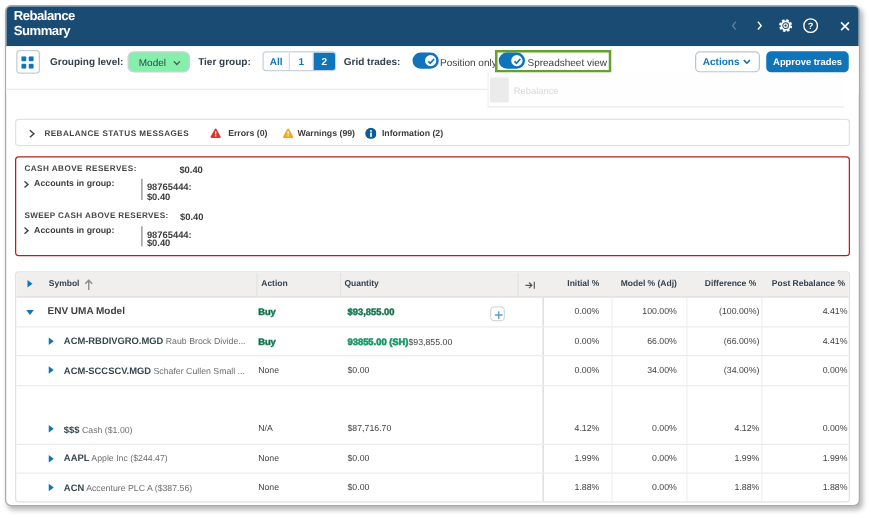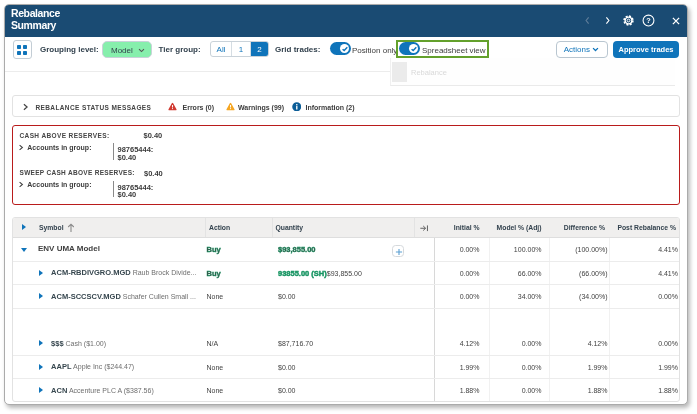--- a/index.html
+++ b/index.html
@@ -19,7 +19,7 @@
 #gridbtn { position:absolute; left:7.5px; top:3px; width:19px; height:19px; border:1px solid #c3cdd5; border-radius:3px; background:#fff; }
 #modeldd { position:absolute; left:97px; top:3.5px; width:50px; height:17px; border:1px solid #c9d2d9; border-radius:5px; background:#86efac; font-size:8px; color:#33424e; }
 #seg { position:absolute; left:205px; top:3.5px; height:16.5px; border:1px solid #c9d2d9; border-radius:3px; display:flex; overflow:hidden; background:#fff; }
-#seg div { width:19px; text-align:center; font-size:8px; font-weight:normal; color:#0f74ba; line-height:15px; border-right:1px solid #d5dde3; }
+#seg div { width:19px; text-align:center; font-size:8px; font-weight:bold; color:#0f74ba; line-height:15px; border-right:1px solid #d5dde3; }
 #seg div.all { width:21px; }
 #seg div.sel { width:17px; background:#0f74ba; color:#fff; border-right:none; }
 .toggle { position:absolute; top:5px; width:21px; height:13px; background:#0f74ba; border-radius:7px; }

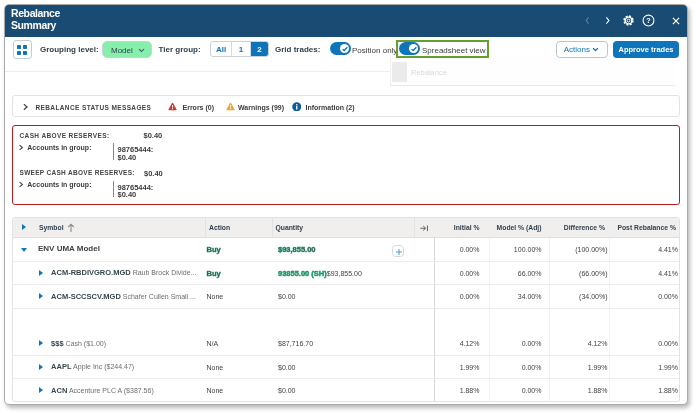--- a/index.html
+++ b/index.html
@@ -26,7 +26,7 @@
 .toggle .knob { position:absolute; right:1.3px; top:1.6px; width:9.8px; height:9.8px; background:#fff; border-radius:50%; }
 .toggle .knob svg { position:absolute; left:0; top:0; display:block; }
 #greenbox { position:absolute; left:391px; top:3px; width:93px; height:18px; border:2px solid #63a02c; }
-#actionsbtn { position:absolute; left:550.5px; top:3.5px; width:52px; height:17px; border:1px solid #b9c6d0; border-radius:4px; background:#fff; color:#0f74ba; font-size:8px; font-weight:normal; text-align:center; line-height:15px; }
+#actionsbtn { position:absolute; left:550.5px; top:3.5px; width:52px; height:17px; border:1px solid #b9c6d0; border-radius:4px; background:#fff; color:#0f74ba; font-size:8px; font-weight:bold; text-align:center; line-height:15px; }
 #approvebtn { position:absolute; left:608px; top:3.5px; width:66px; height:17px; border-radius:4px; background:#0f74ba; color:#fff; font-size:7.5px; font-weight:bold; text-align:center; line-height:17px; }
 #tbline { position:absolute; left:0px; top:66px; width:390px; border-top:1px solid #ececec; }
 

